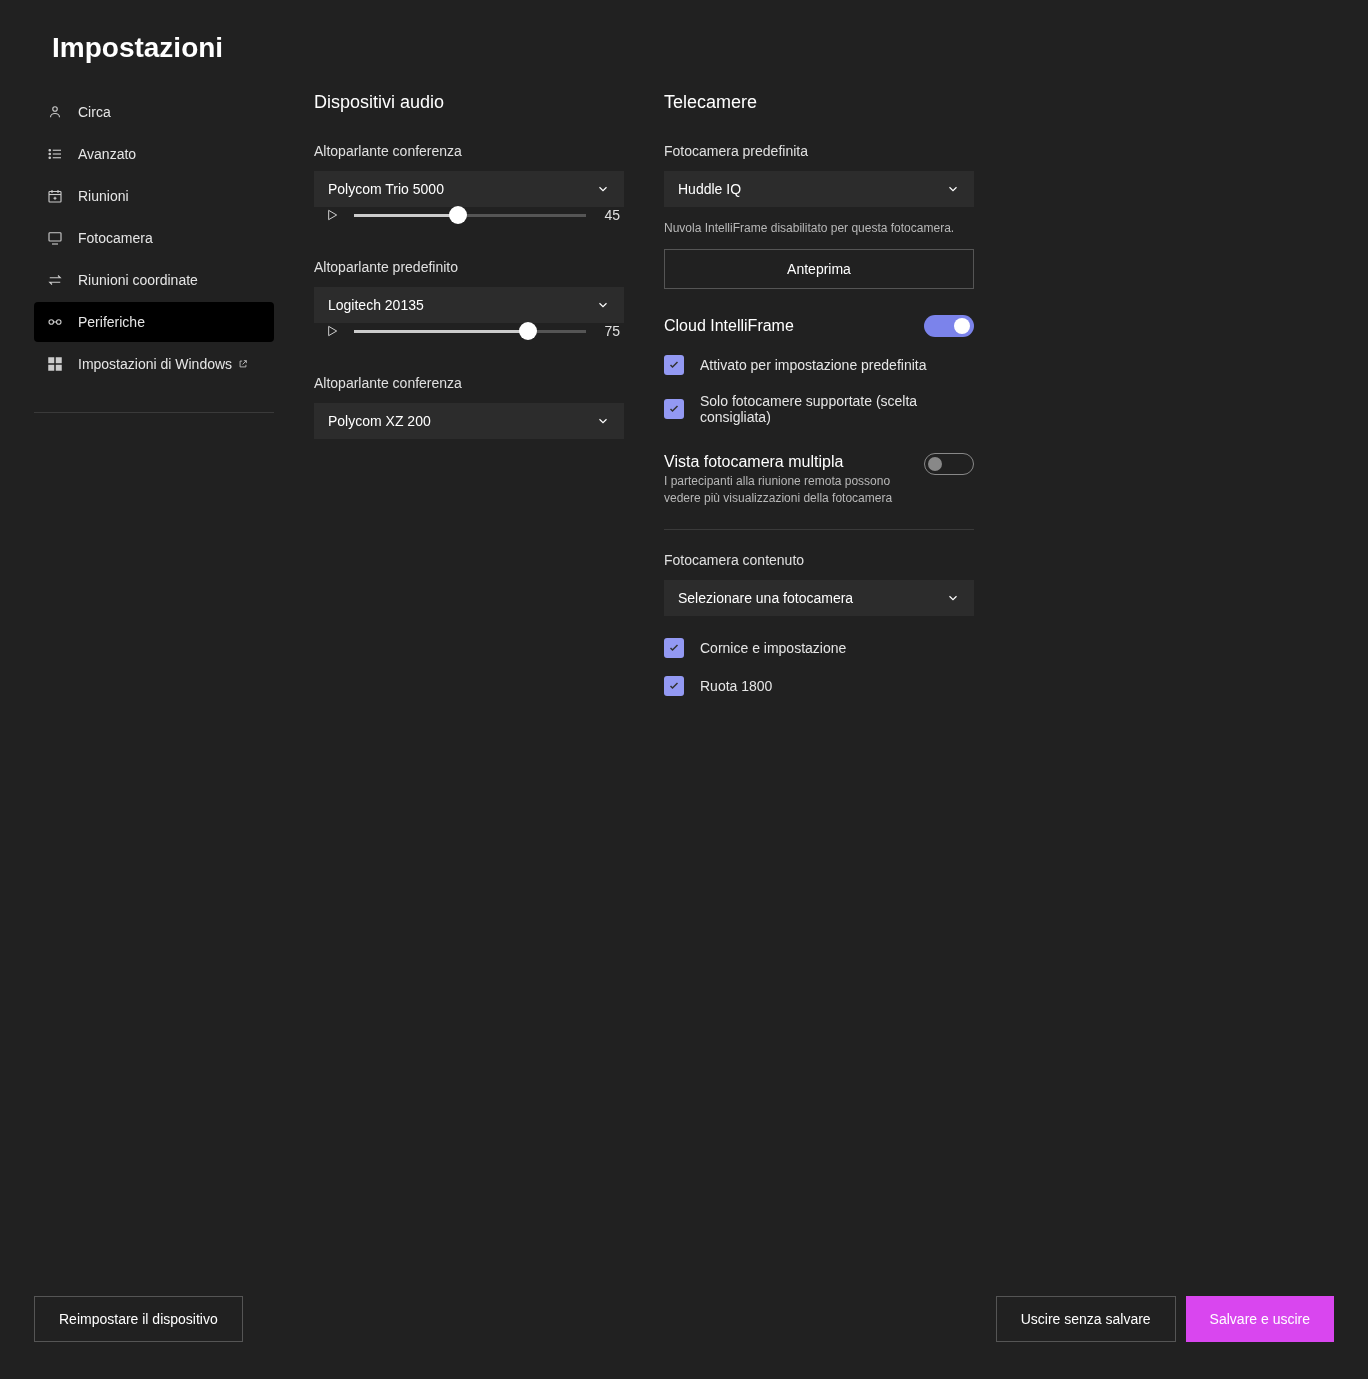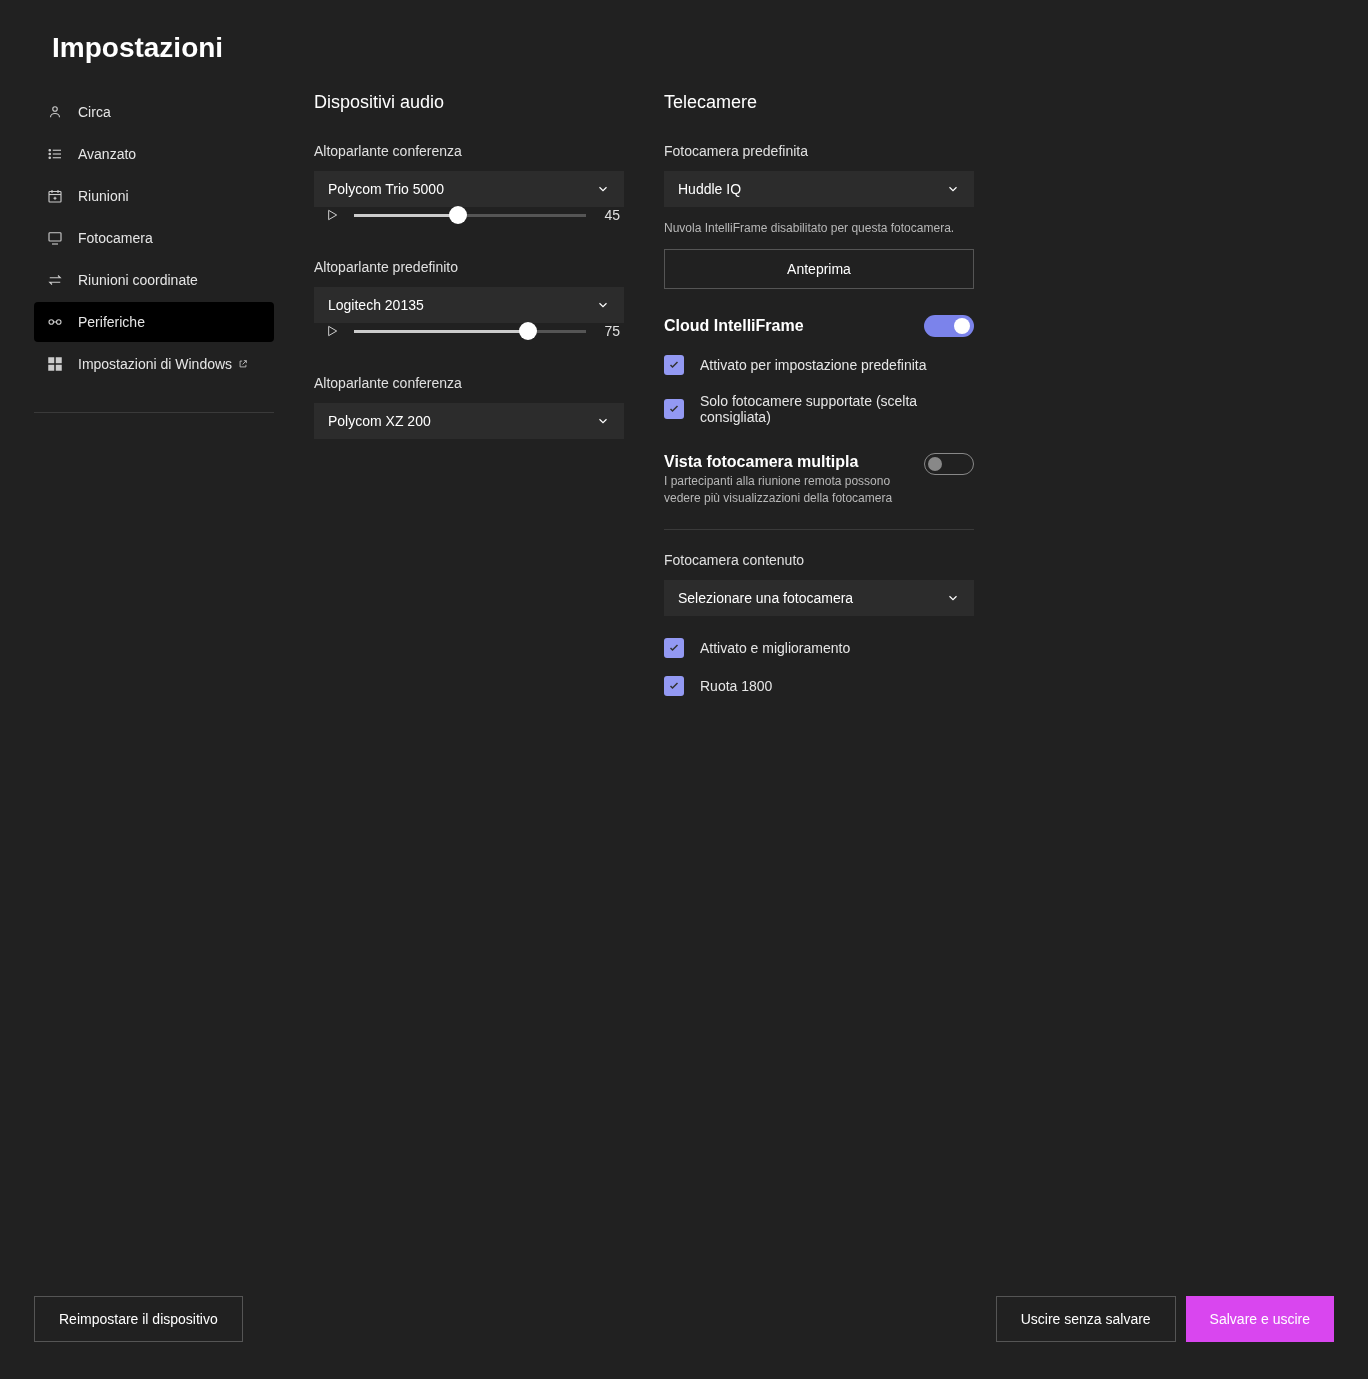--- a/index.html
+++ b/index.html
@@ -29,7 +29,7 @@
   .play-icon { width: 16px; height: 16px; cursor: pointer; }
   .btn-outline { border: 1px solid #555; background: transparent; color: #fff; padding: 11px 14px; width: 100%; text-align: center; cursor: pointer; font-size: 14px; margin-top: 6px; }
   .row-between { display: flex; justify-content: space-between; align-items: center; margin-top: 26px; }
-  .row-between .title { font-size: 16px; font-weight: 700; }
+  .row-between .title { font-size: 16px; font-weight: 400; }
   .toggle { width: 50px; height: 22px; border-radius: 11px; position: relative; cursor: pointer; }
   .toggle.on { background: #7b83eb; }
   .toggle.off { background: transparent; border: 1px solid #888; }

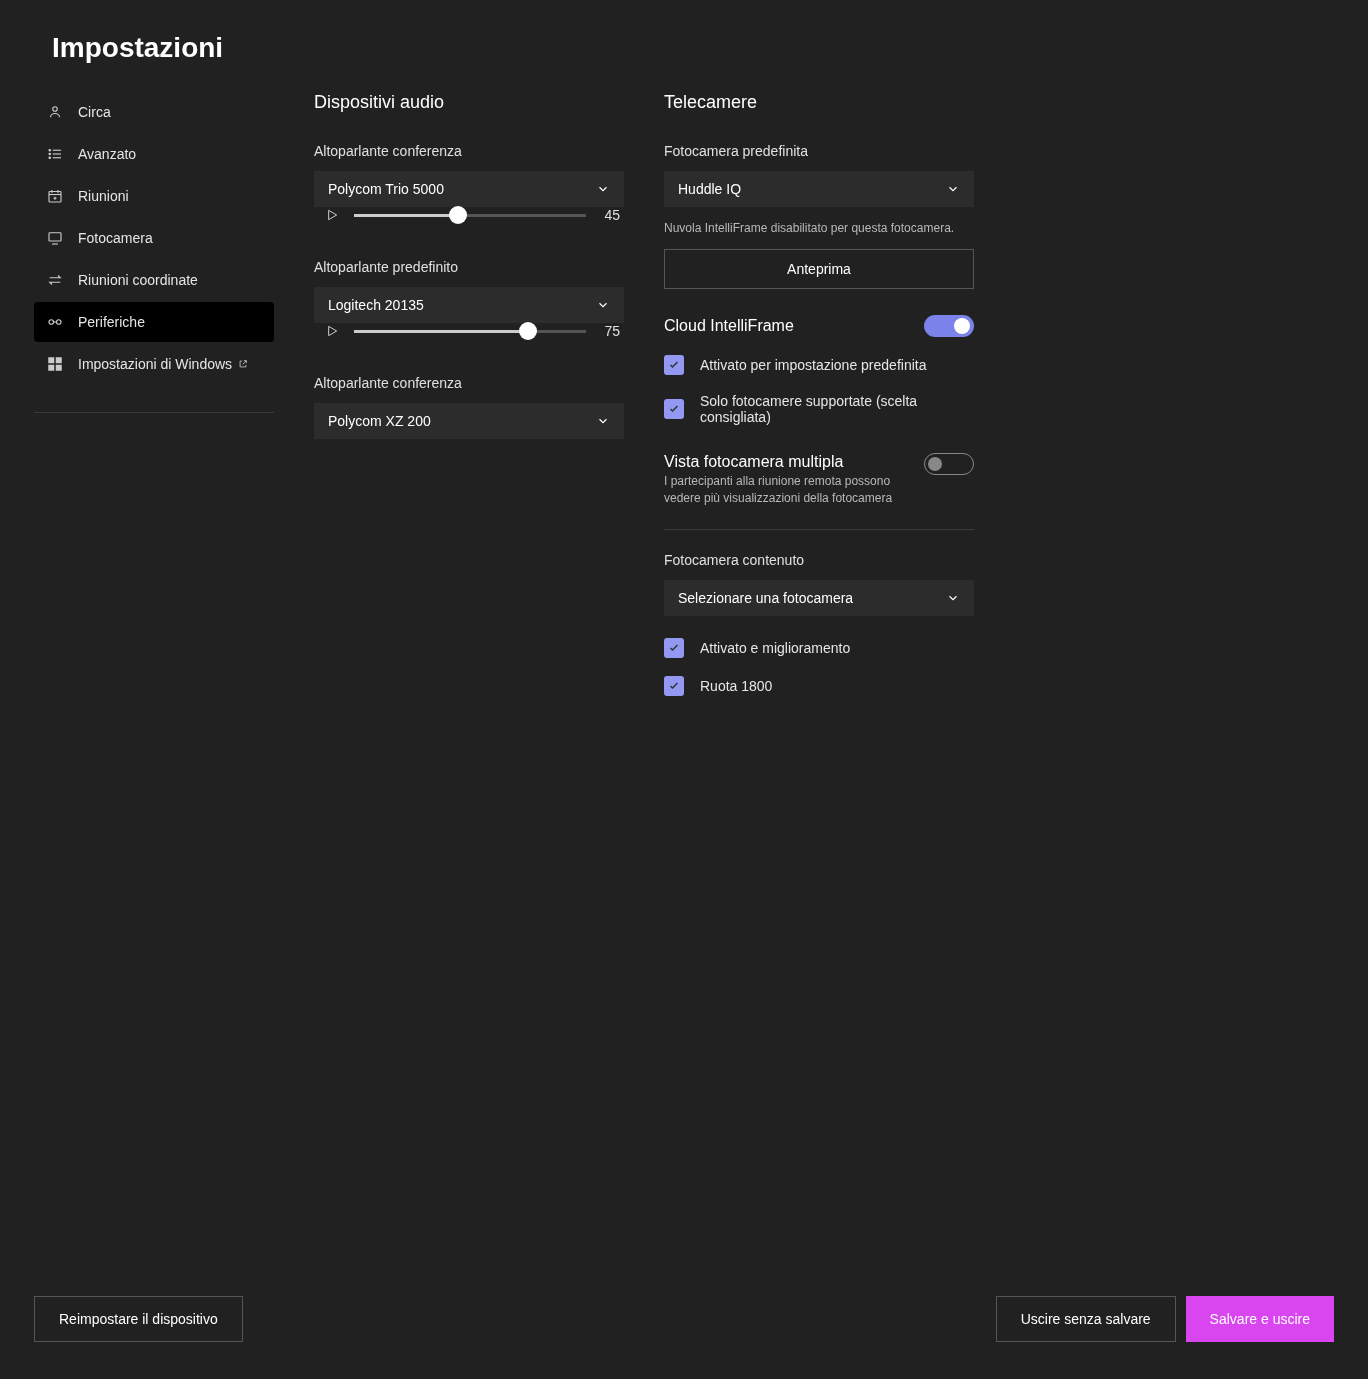--- a/index.html
+++ b/index.html
@@ -268,7 +268,7 @@
                 <path d="M5 12l4 4 10-10"></path>
               </svg>
           </span>
-          <span class="checkbox-label">Attivato e miglioramento</span>
+          <span class="checkbox-label">Cornice e impostazione</span>
         </div>
         <div class="checkbox-row">
           <span class="checkbox">

